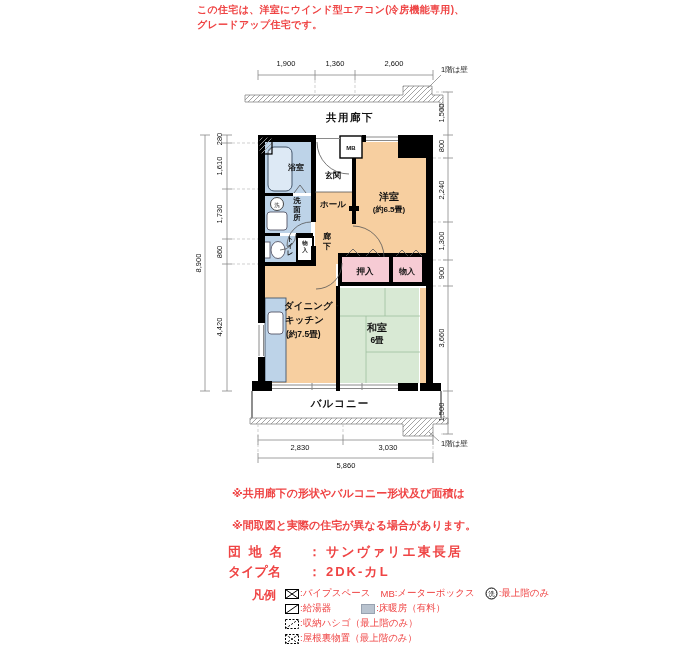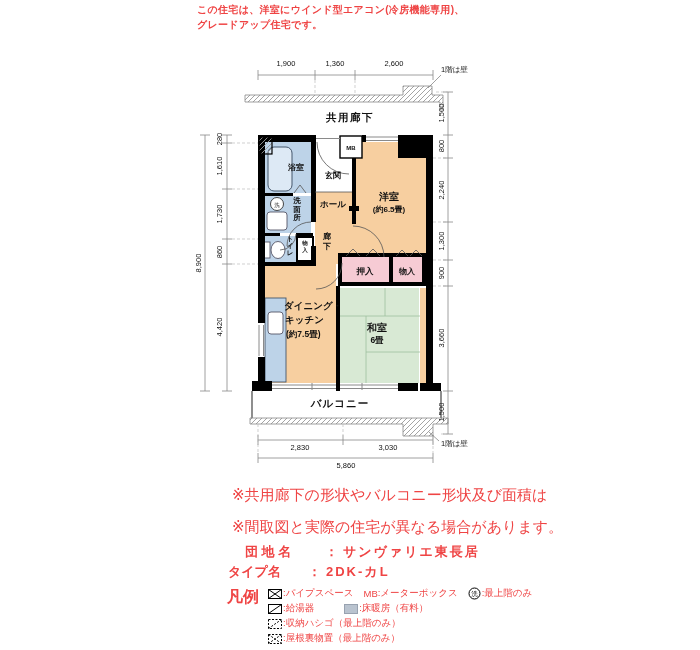--- a/index.html
+++ b/index.html
@@ -7,7 +7,7 @@
           font-family:"Liberation Sans","DejaVu Sans",sans-serif;color:#ef4444;}
   .abs{position:absolute;}
   .hdr{font-size:10px;font-weight:600;line-height:15px;letter-spacing:.3px;white-space:nowrap;}
-  .note{font-size:15px;font-weight:400;white-space:nowrap;}
+  .note{font-size:11px;font-weight:700;white-space:nowrap;}
   .estate-row{display:flex;align-items:baseline;font-size:13px;font-weight:600;white-space:nowrap;}
   .estate-label{display:inline-block;width:80px;}
   .estate-colon{display:inline-block;width:18px;}

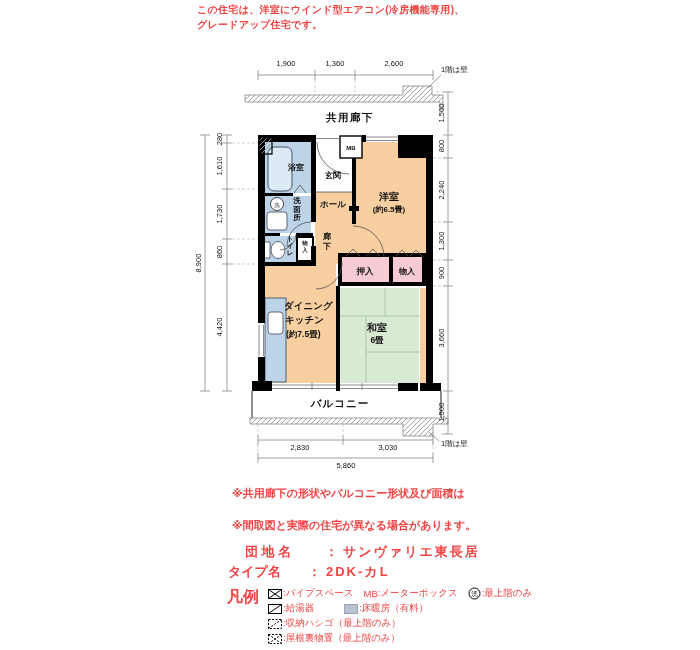--- a/index.html
+++ b/index.html
@@ -268,7 +268,7 @@
   <div class="abs note" style="left:232px;top:486px;">※共用廊下の形状やバルコニー形状及び面積は</div>
   <div class="abs note" style="left:232px;top:518px;">※間取図と実際の住宅が異なる場合があります。</div>
 
-  <div class="abs estate-row" style="left:245px;top:543px;">
+  <div class="abs estate-row" style="left:228px;top:543px;font-family:Liberation Mono, monospace;">
     <span class="estate-label">団 地 名</span>
     <span class="estate-colon">：</span>
     <span class="estate-value">サンヴァリエ東長居</span>

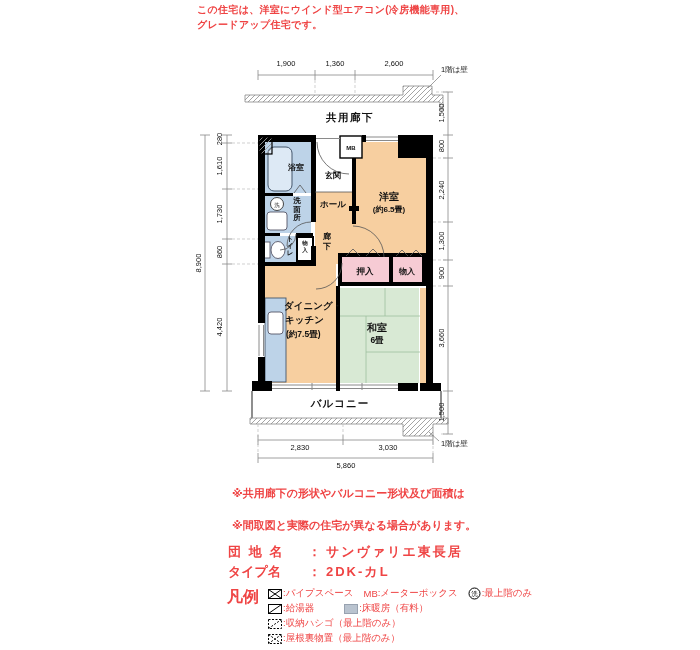--- a/index.html
+++ b/index.html
@@ -13,7 +13,7 @@
   .estate-colon{display:inline-block;width:18px;}
   .estate-value{letter-spacing:2px;}
   .legend{display:flex;align-items:flex-start;}
-  .legend-title{font-size:16px;font-weight:600;margin-right:9px;white-space:nowrap;}
+  .legend-title{font-size:12px;font-weight:600;margin-right:9px;white-space:nowrap;margin-left:25px;}
   .legend-rows{display:flex;flex-direction:column;gap:2px;}
   .legend-row{display:flex;align-items:center;font-size:9.5px;font-weight:400;white-space:nowrap;height:13px;}
   .legend-row .gap{display:inline-block;width:10px;}

